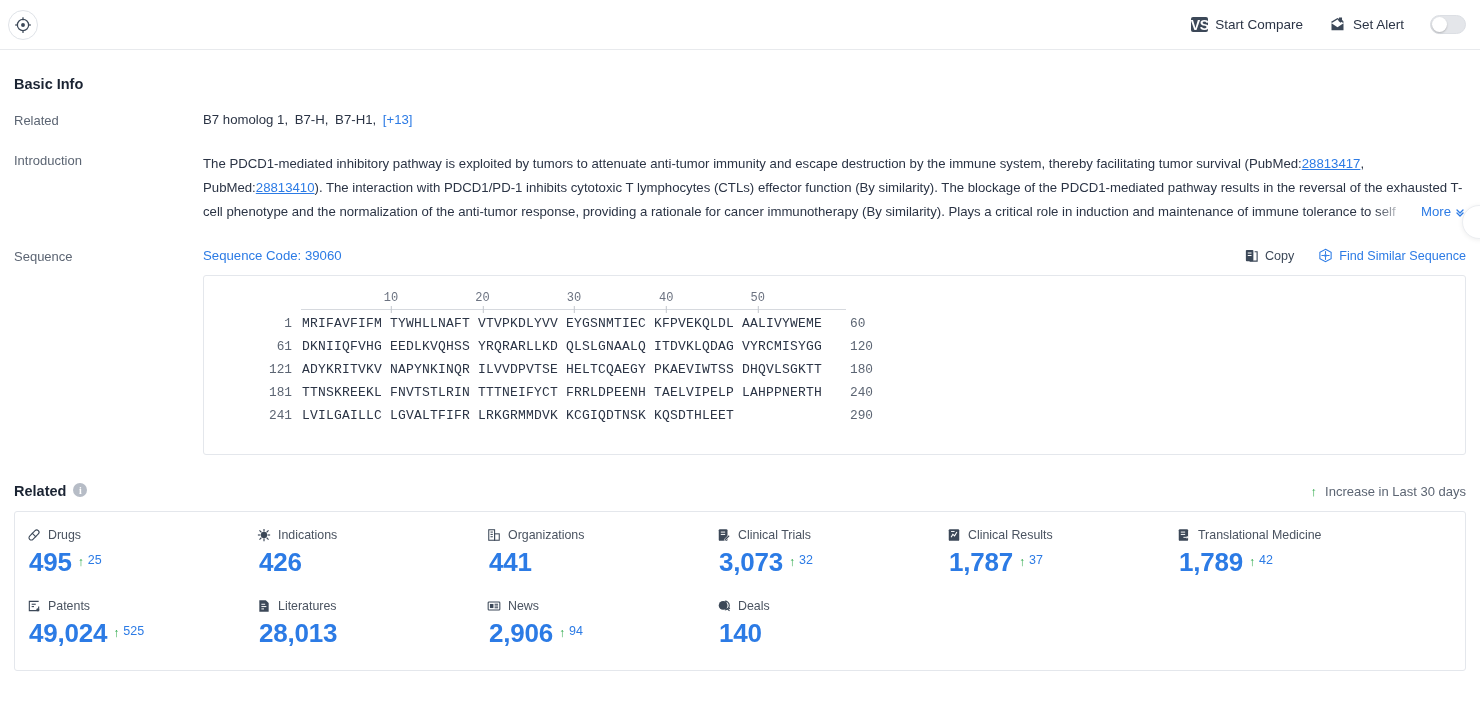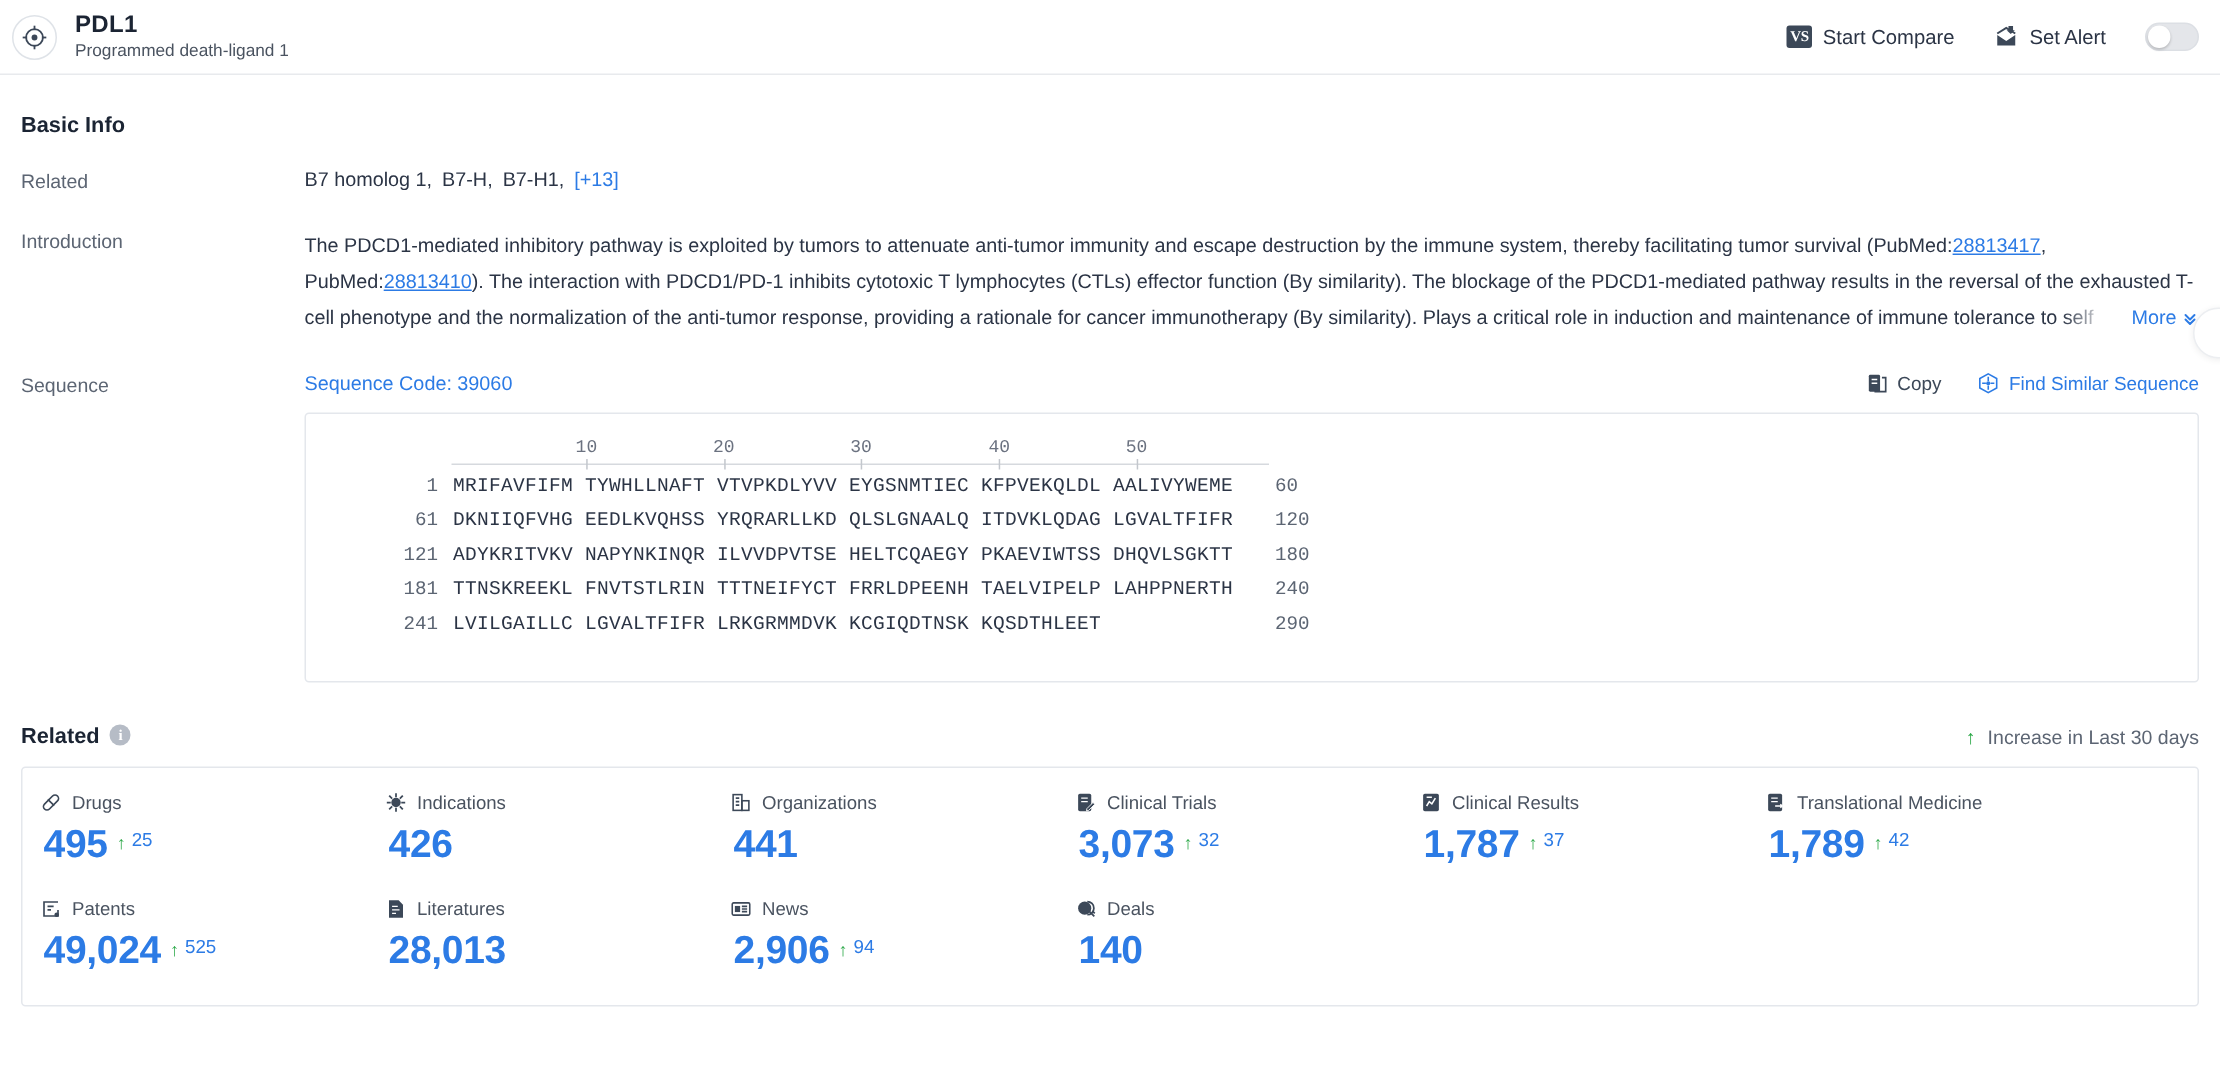--- a/index.html
+++ b/index.html
@@ -220,10 +220,6 @@
       <line x1="1.5" y1="12" x2="5.5" y2="12"></line>
       <line x1="18.5" y1="12" x2="22.5" y2="12"></line>
     </svg>
-  </div>
-  <div class="title-wrap">
-    <div class="app-title">PDL1</div>
-    <div class="app-subtitle">Programmed death-ligand 1</div>
   </div>
   <div class="header-actions">
     <div class="hdr-btn">

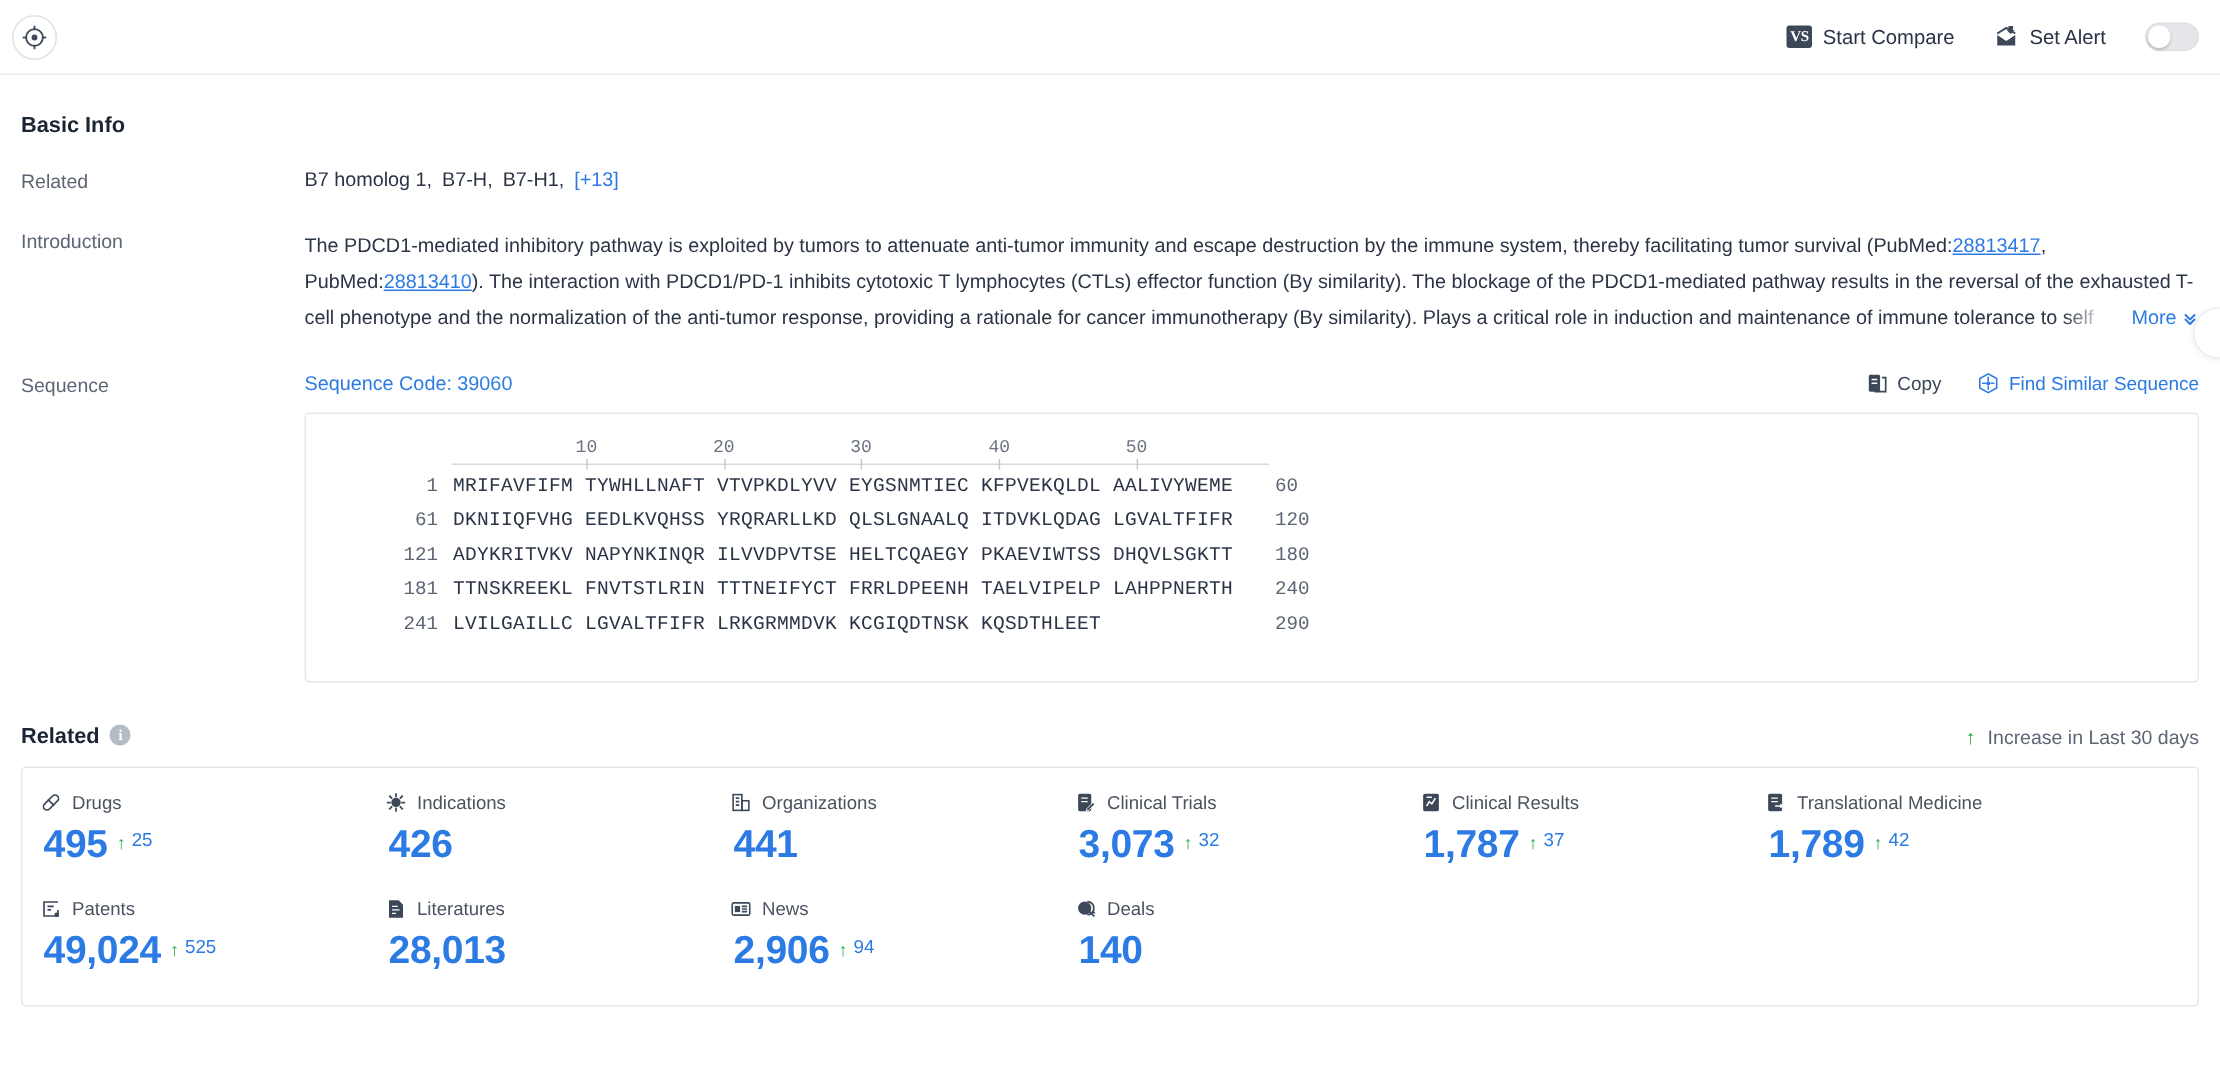--- a/index.html
+++ b/index.html
@@ -48,10 +48,9 @@
   .vs-badge {
     width: 17px; height: 15px; border-radius: 2px;
     background: #3c4858; color: #fff;
-    font-size: 10px; font-weight: bold;
+    font-size: 14px; font-weight: bold;
     display: flex; align-items: center; justify-content: center;
     letter-spacing: -.3px;
-    font-family: Liberation Serif, serif;
   }
   .toggle {
     width: 36px; height: 19px; border-radius: 10px;

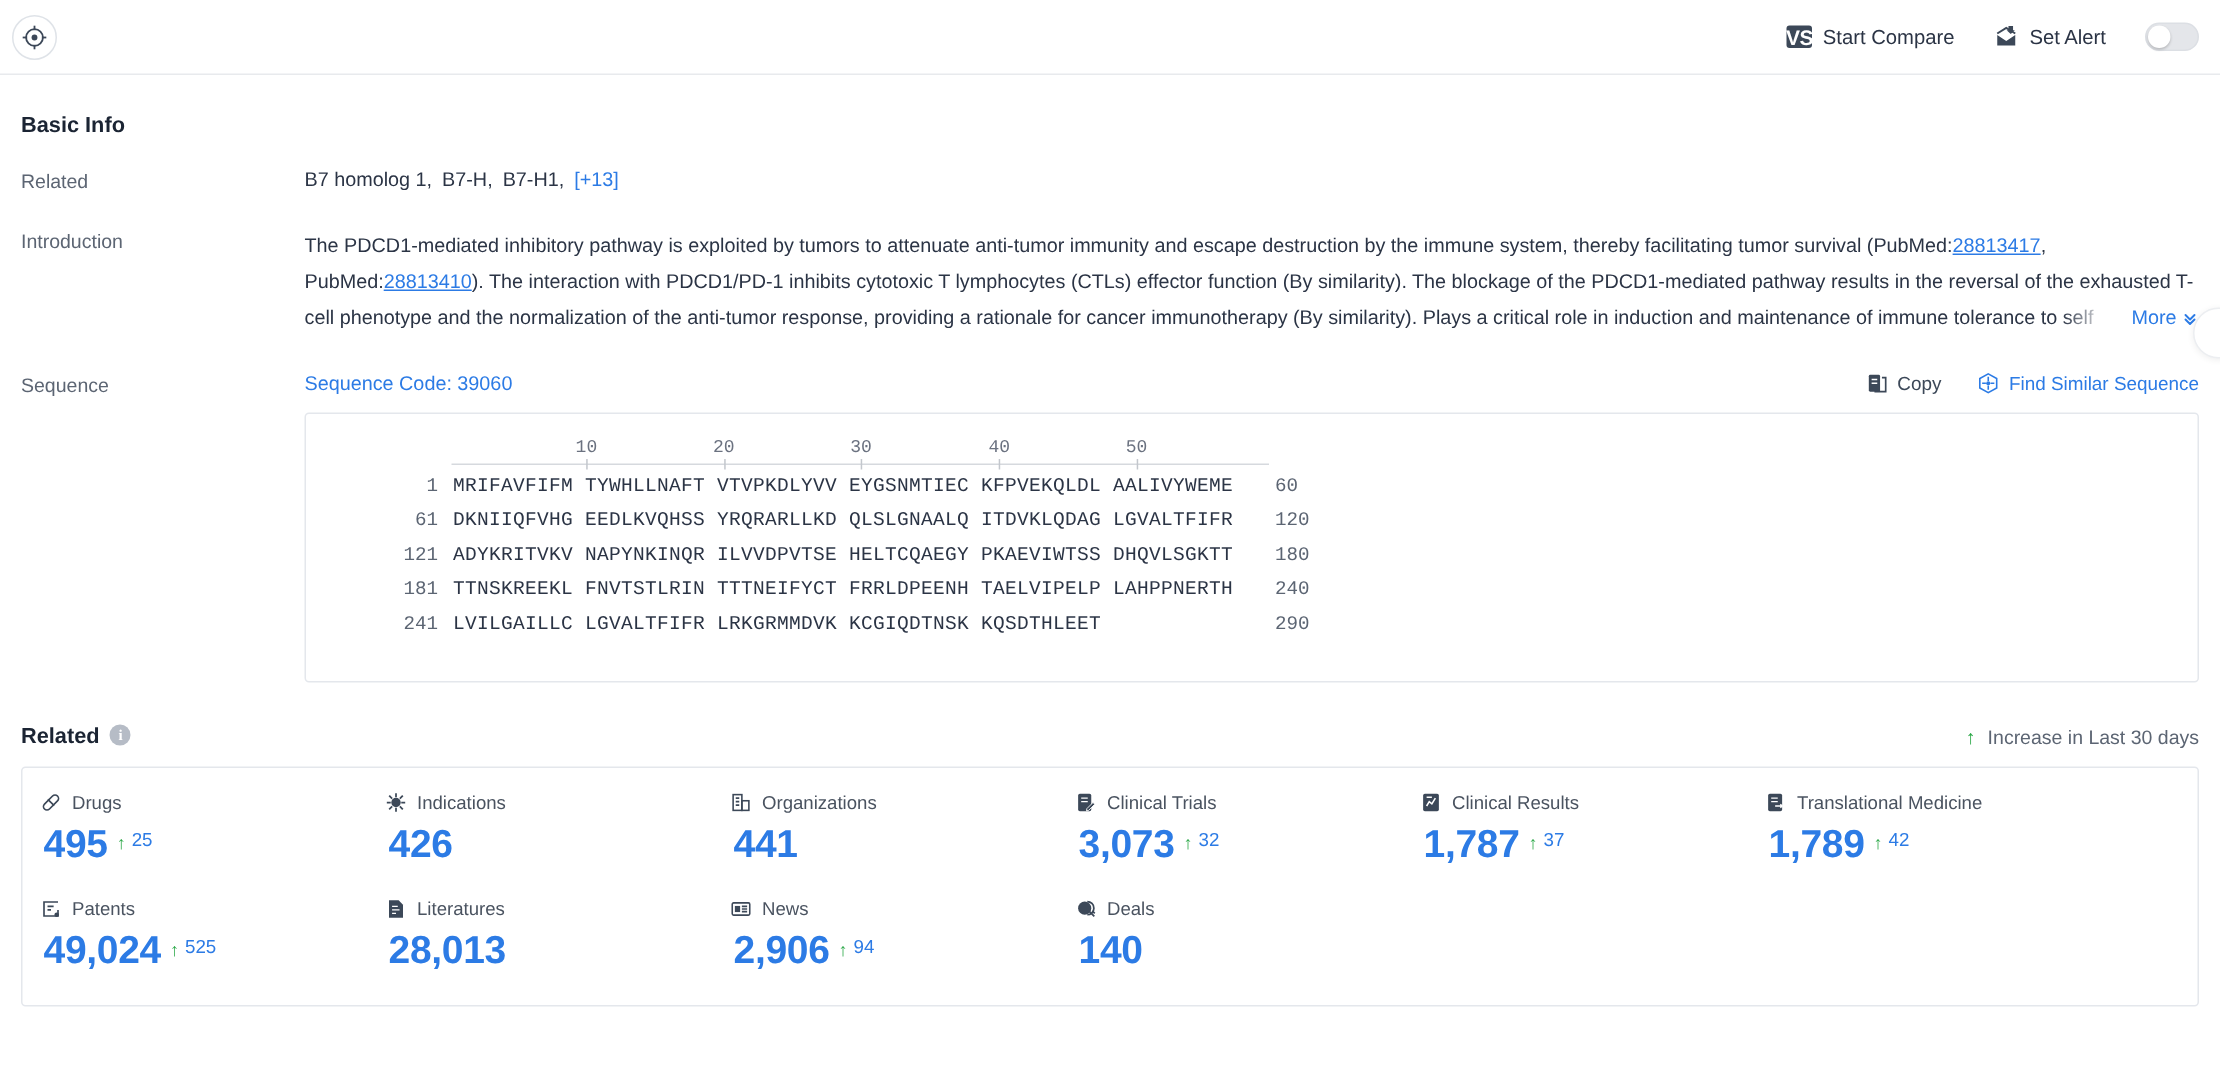--- a/index.html
+++ b/index.html
@@ -337,7 +337,7 @@
           </div>
           <div class="seq-row">
             <span class="seq-start">61</span>
-            <span class="seq-letters">DKNIIQFVHG EEDLKVQHSS YRQRARLLKD QLSLGNAALQ ITDVKLQDAG LGVALTFIFR</span>
+            <span class="seq-letters">DKNIIQFVHG EEDLKVQHSS YRQRARLLKD QLSLGNAALQ ITDVKLQDAG VYRCMISYGG</span>
             <span class="seq-end">120</span>
           </div>
           <div class="seq-row">

